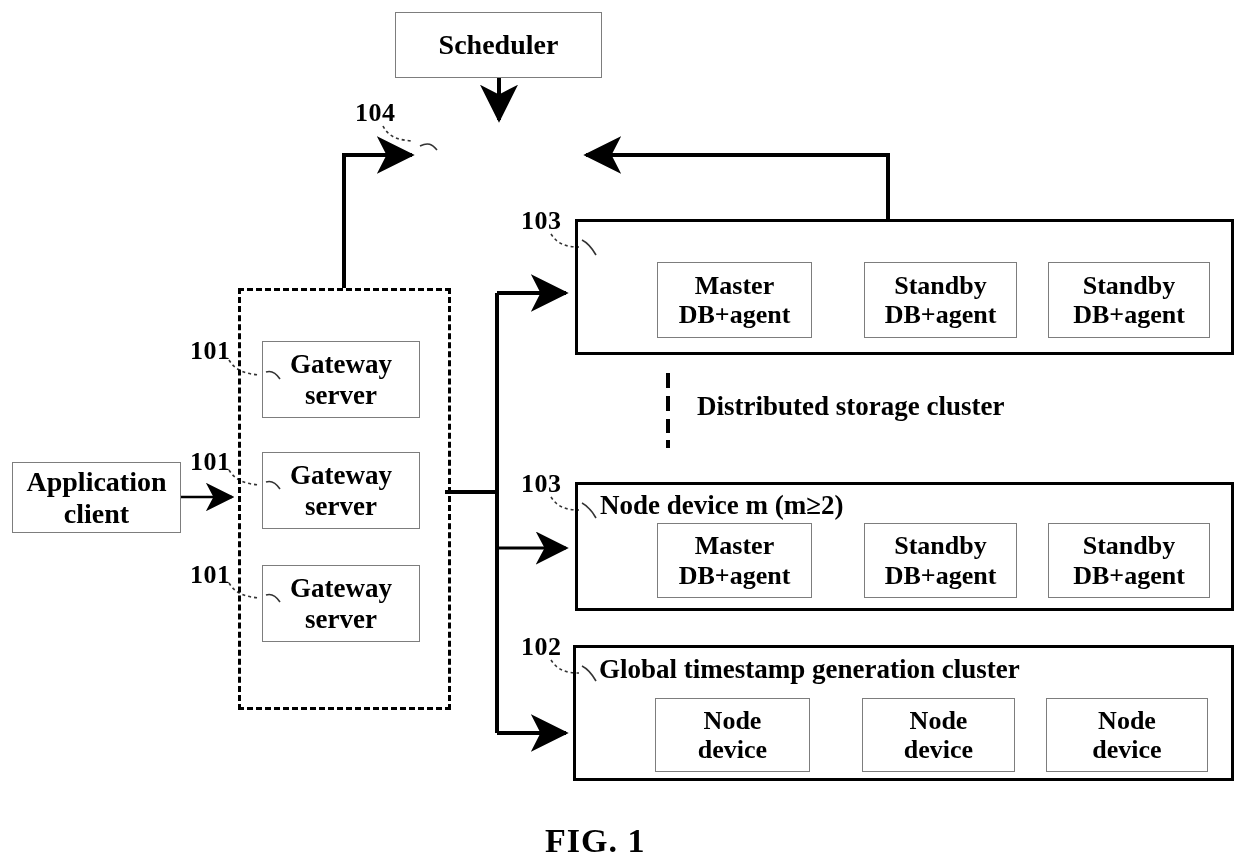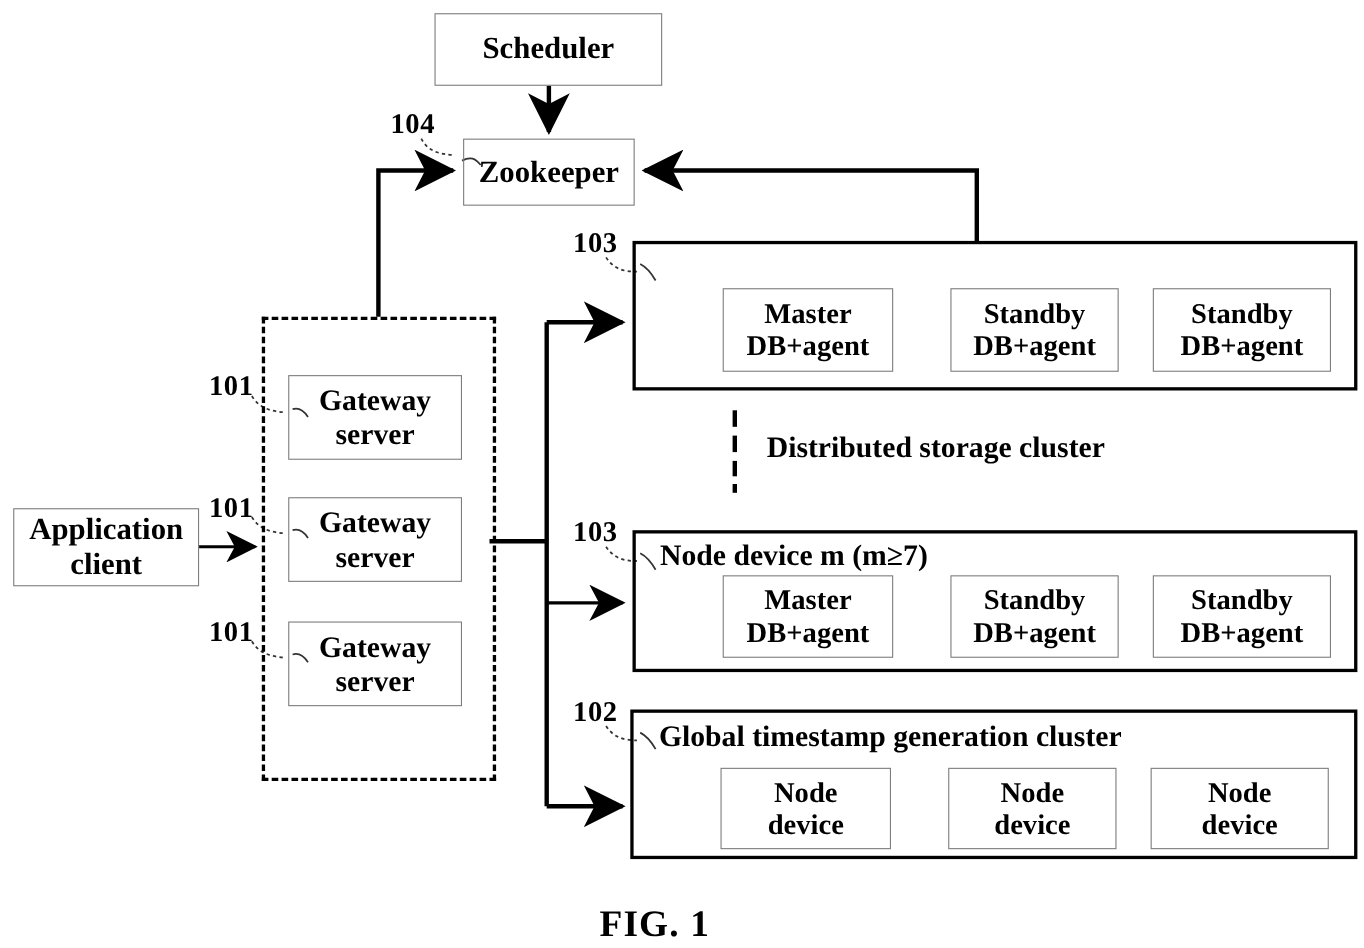--- a/index.html
+++ b/index.html
@@ -156,9 +156,6 @@
   </div>
 
   <div class="ref-num" style="left:355px; top:98px;">104</div>
-  <div class="box thin-box t28" style="left:421px; top:126px; width:156px; height:61px;">
-    <span>Zookeeper</span>
-  </div>
 
   <div class="box thin-box t28" style="left:12px; top:462px; width:169px; height:71px;">
     <span>

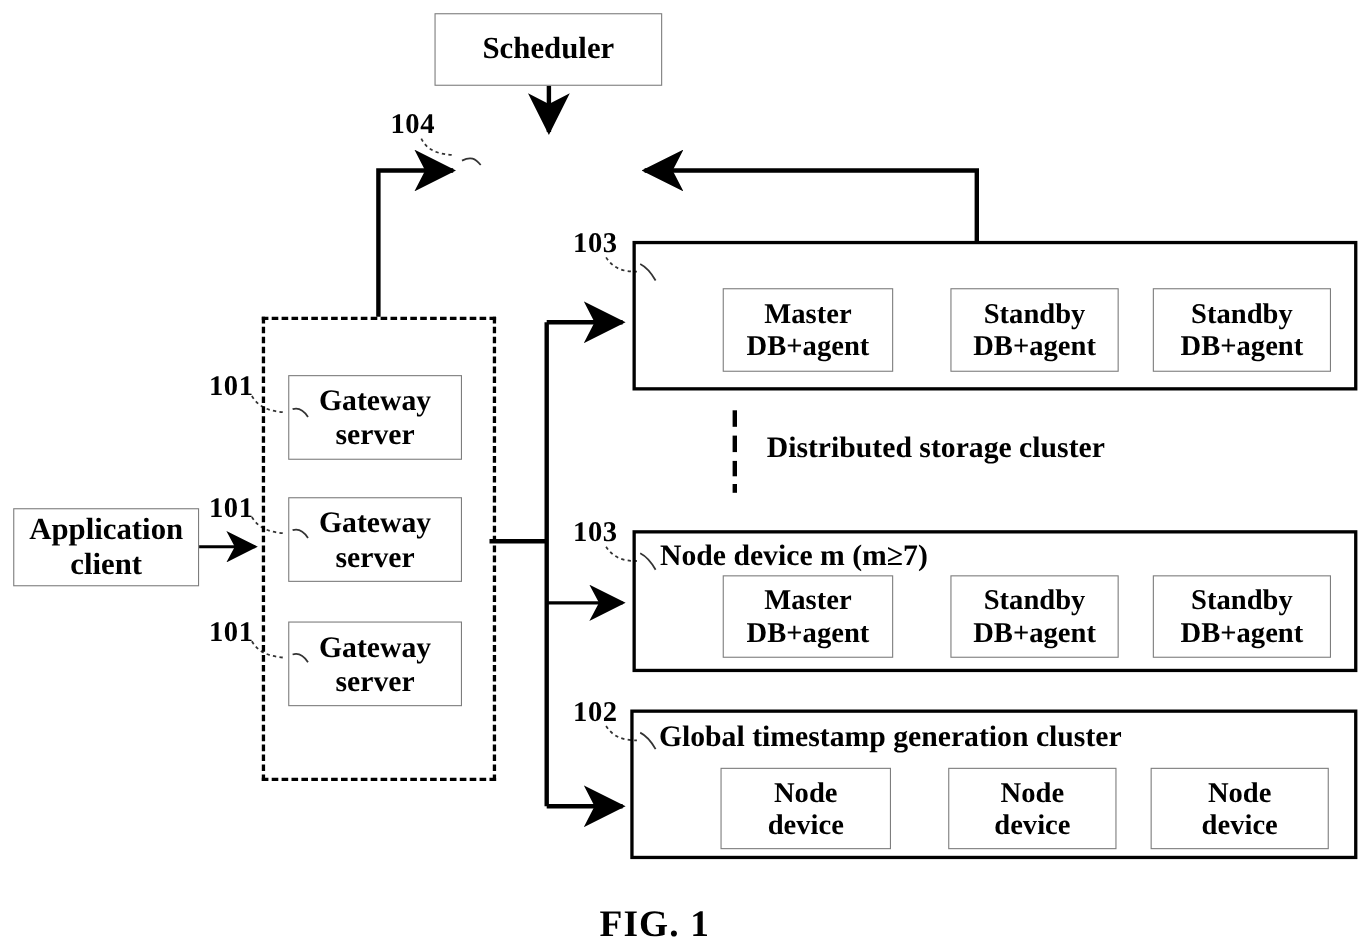--- a/index.html
+++ b/index.html
@@ -215,7 +215,7 @@
 
   <div class="ref-num" style="left:521px; top:469px;">103</div>
   <div class="thick-box" style="position:absolute; left:575px; top:482px; width:653px; height:123px;"></div>
-  <div class="cluster-title" style="left:600px; top:490px;">Node device m (m≥7)</div>
+  <div class="cluster-title" style="left:600px; top:490px;">Node device m (m≥2)</div>
   <div class="box thin-box t26" style="left:657px; top:523px; width:155px; height:75px;">
     <span>
       <span>Master</span><br>

